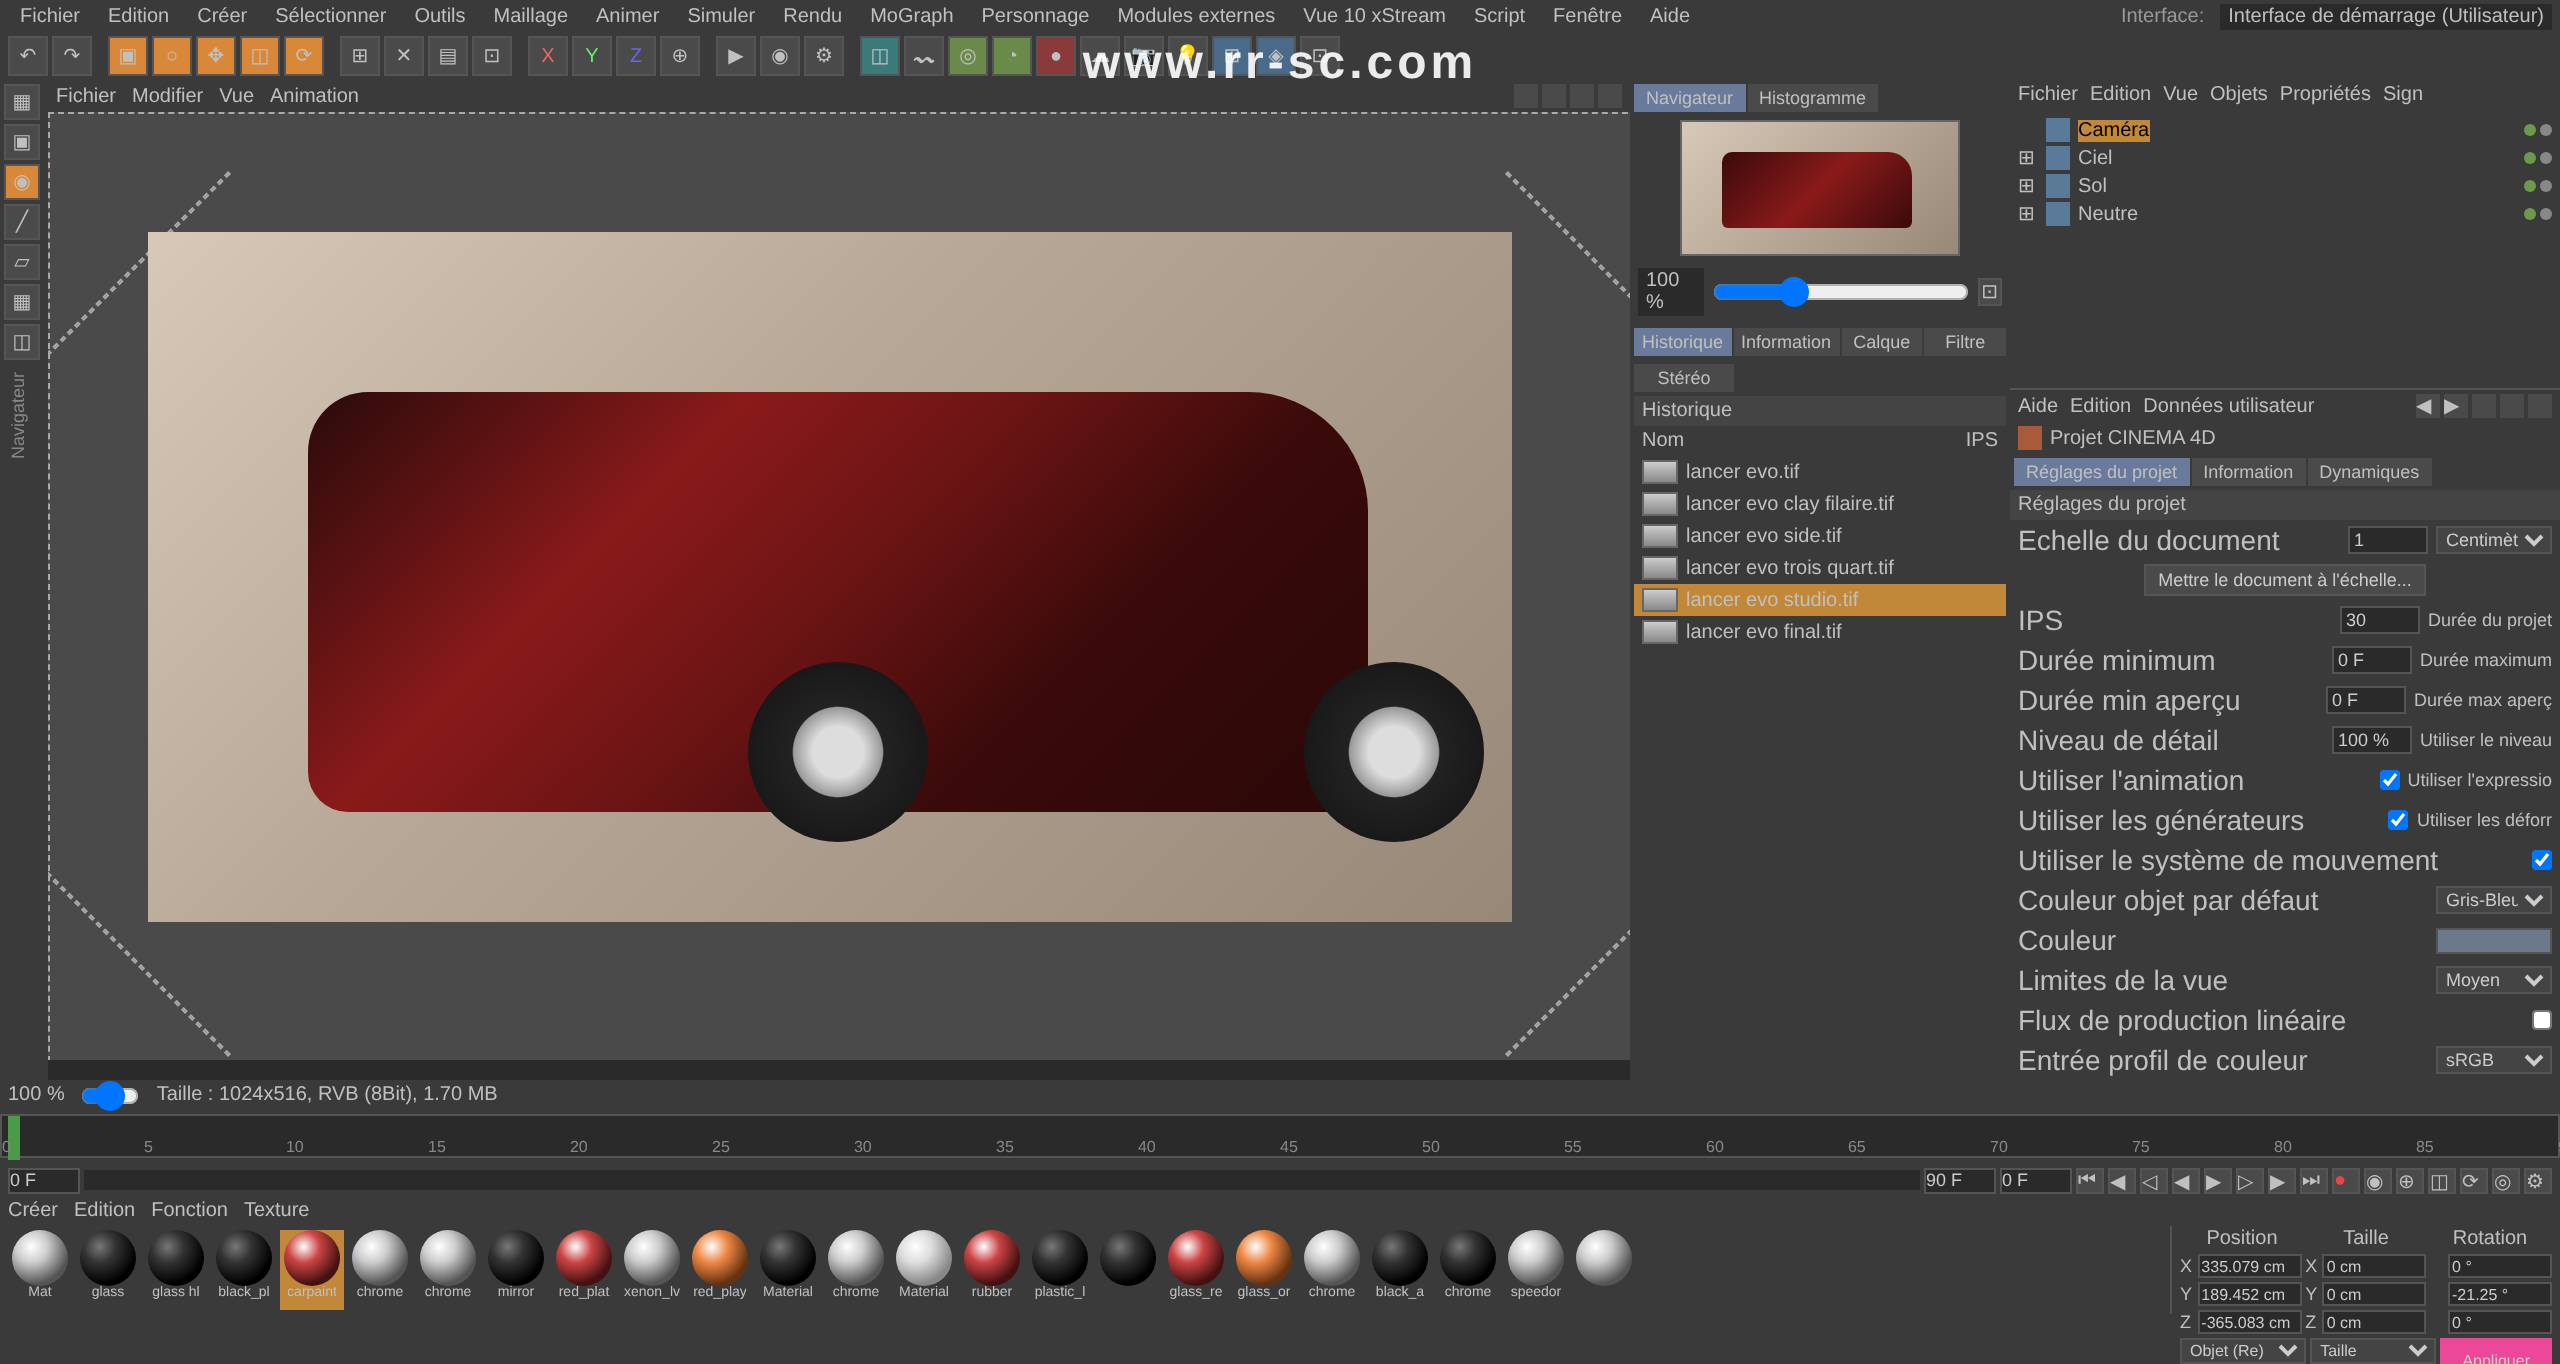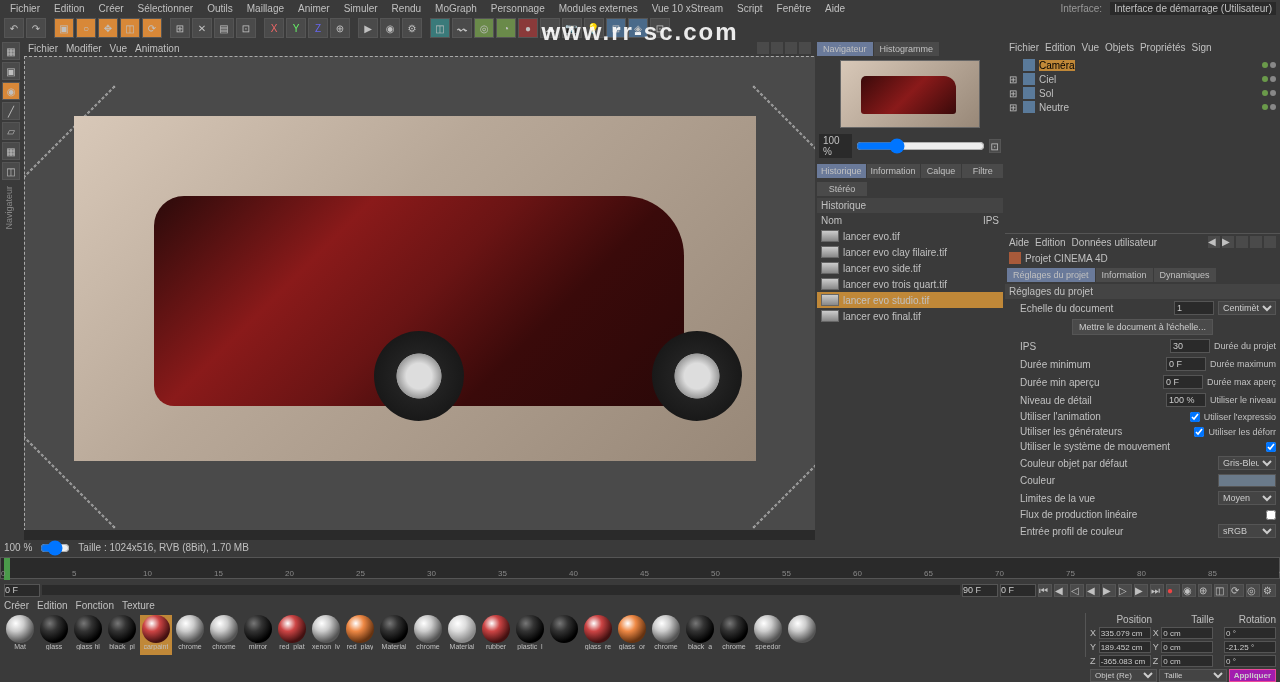--- a/index.html
+++ b/index.html
@@ -71,7 +71,7 @@
 .attr-tab.active { background: #6a7a9a; }
 .attr-section-title { background: #444; padding: 2px 4px; }
 .attr-row { display: flex; align-items: center; padding: 2px 4px; gap: 4px; }
-.attr-label { flex: 1; font-size: 10px; margin-left: 11px; }
+.attr-label { flex: 1; font-size: 14px; }
 .attr-input { width: 40px; height: 14px; background: #2a2a2a; border: 1px solid #555; color: #ccc; font-size: 9px; padding: 0 2px; }
 .attr-select { width: 58px; height: 14px; background: #444; border: 1px solid #555; color: #ccc; font-size: 9px; }
 .attr-check { width: 10px; height: 10px; }

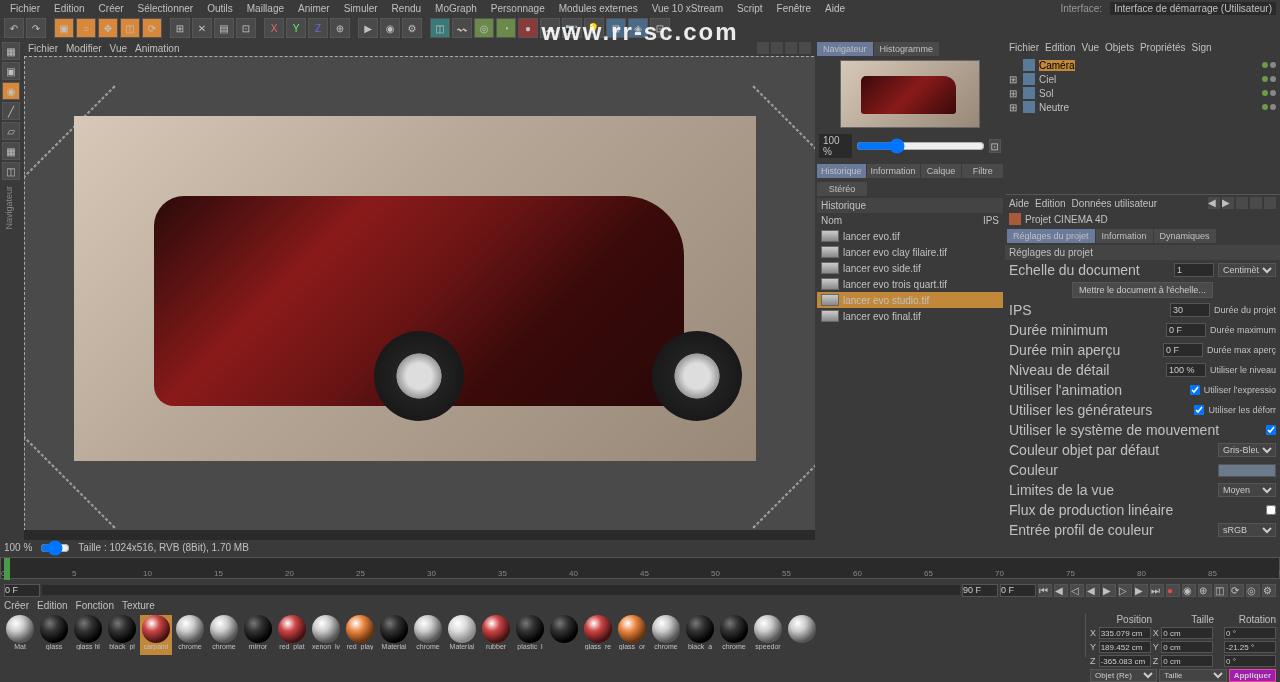--- a/index.html
+++ b/index.html
@@ -103,7 +103,7 @@
 .mat-label { font-size: 7px; white-space: nowrap; overflow: hidden; max-width: 32px; }
 .coords { width: 195px; border-left: 1px solid #555; }
 .coords-header { display: flex; padding: 1px 4px; font-size: 9px; }
-.coords-header span { flex: 1; text-align: right; }
+.coords-header span { flex: 1; text-align: center; }
 .coords-row { display: flex; padding: 1px 4px; gap: 2px; align-items: center; }
 .coords-label { width: 10px; font-size: 9px; }
 .coords-inp { width: 52px; height: 12px; background: #2a2a2a; border: 1px solid #555; color: #ccc; font-size: 8px; padding: 0 1px; }

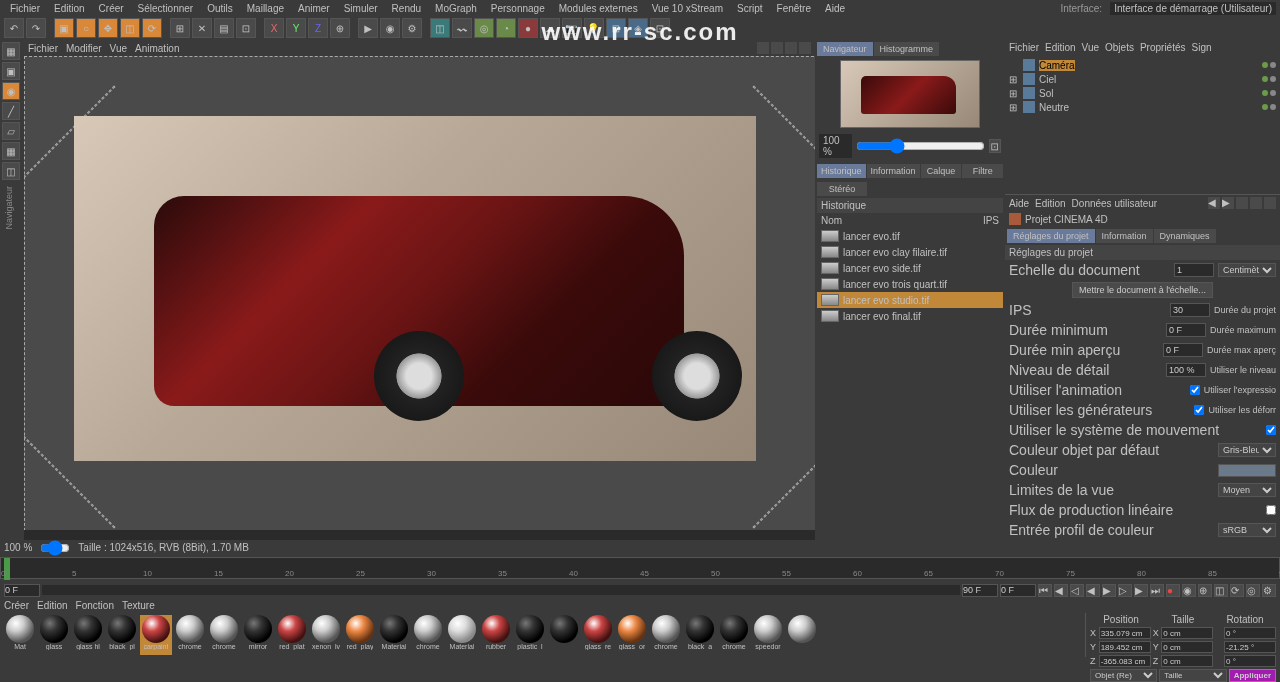--- a/index.html
+++ b/index.html
@@ -109,7 +109,7 @@
 .coords-inp { width: 52px; height: 12px; background: #2a2a2a; border: 1px solid #555; color: #ccc; font-size: 8px; padding: 0 1px; }
 .coords-footer { display: flex; gap: 2px; padding: 1px 4px; justify-content: center; }
 .coords-sel { flex: 1; height: 13px; background: #444; border: 1px solid #555; color: #ccc; font-size: 8px; }
-.coords-apply { height: 13px; background: #a21caf; border: 1px solid #ec4899; color: #ccc; font-size: 8px; padding: 0 4px; cursor: pointer; font-weight: bold; }
+.coords-apply { height: 13px; background: #a21caf; border: 7px solid #ec4899; color: #ccc; font-size: 8px; padding: 0 4px; cursor: pointer; }
 .watermark { position: absolute; top: 18px; left: 50%; transform: translateX(-50%); font-size: 24px; color: #fff; letter-spacing: 2px; font-weight: bold; opacity: 0.9; z-index: 100; pointer-events: none; }
 </style>
 </head>

